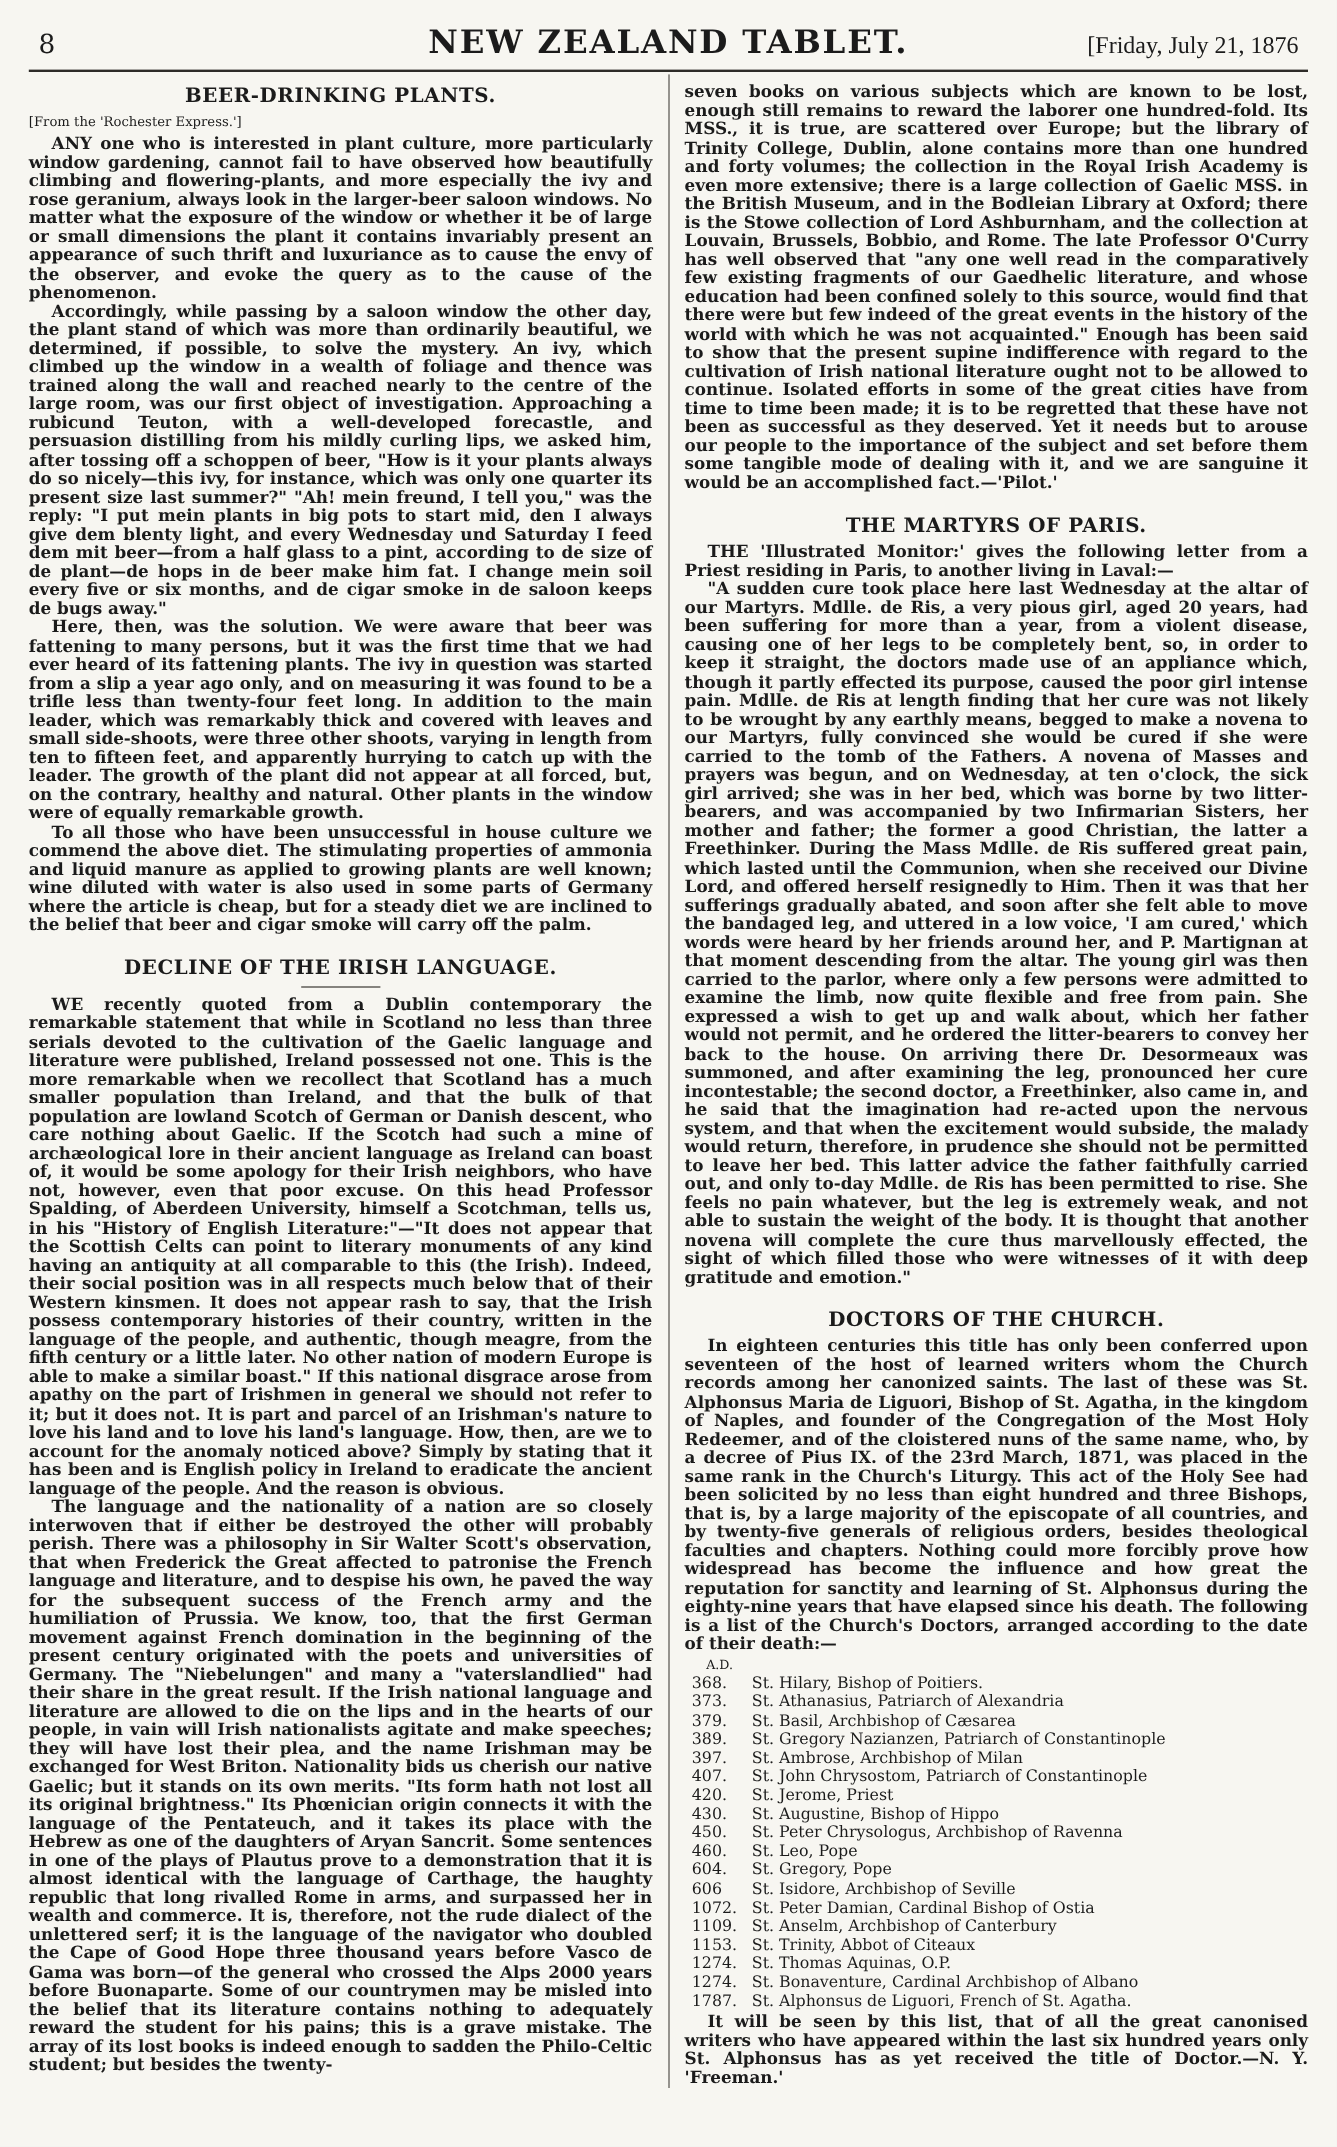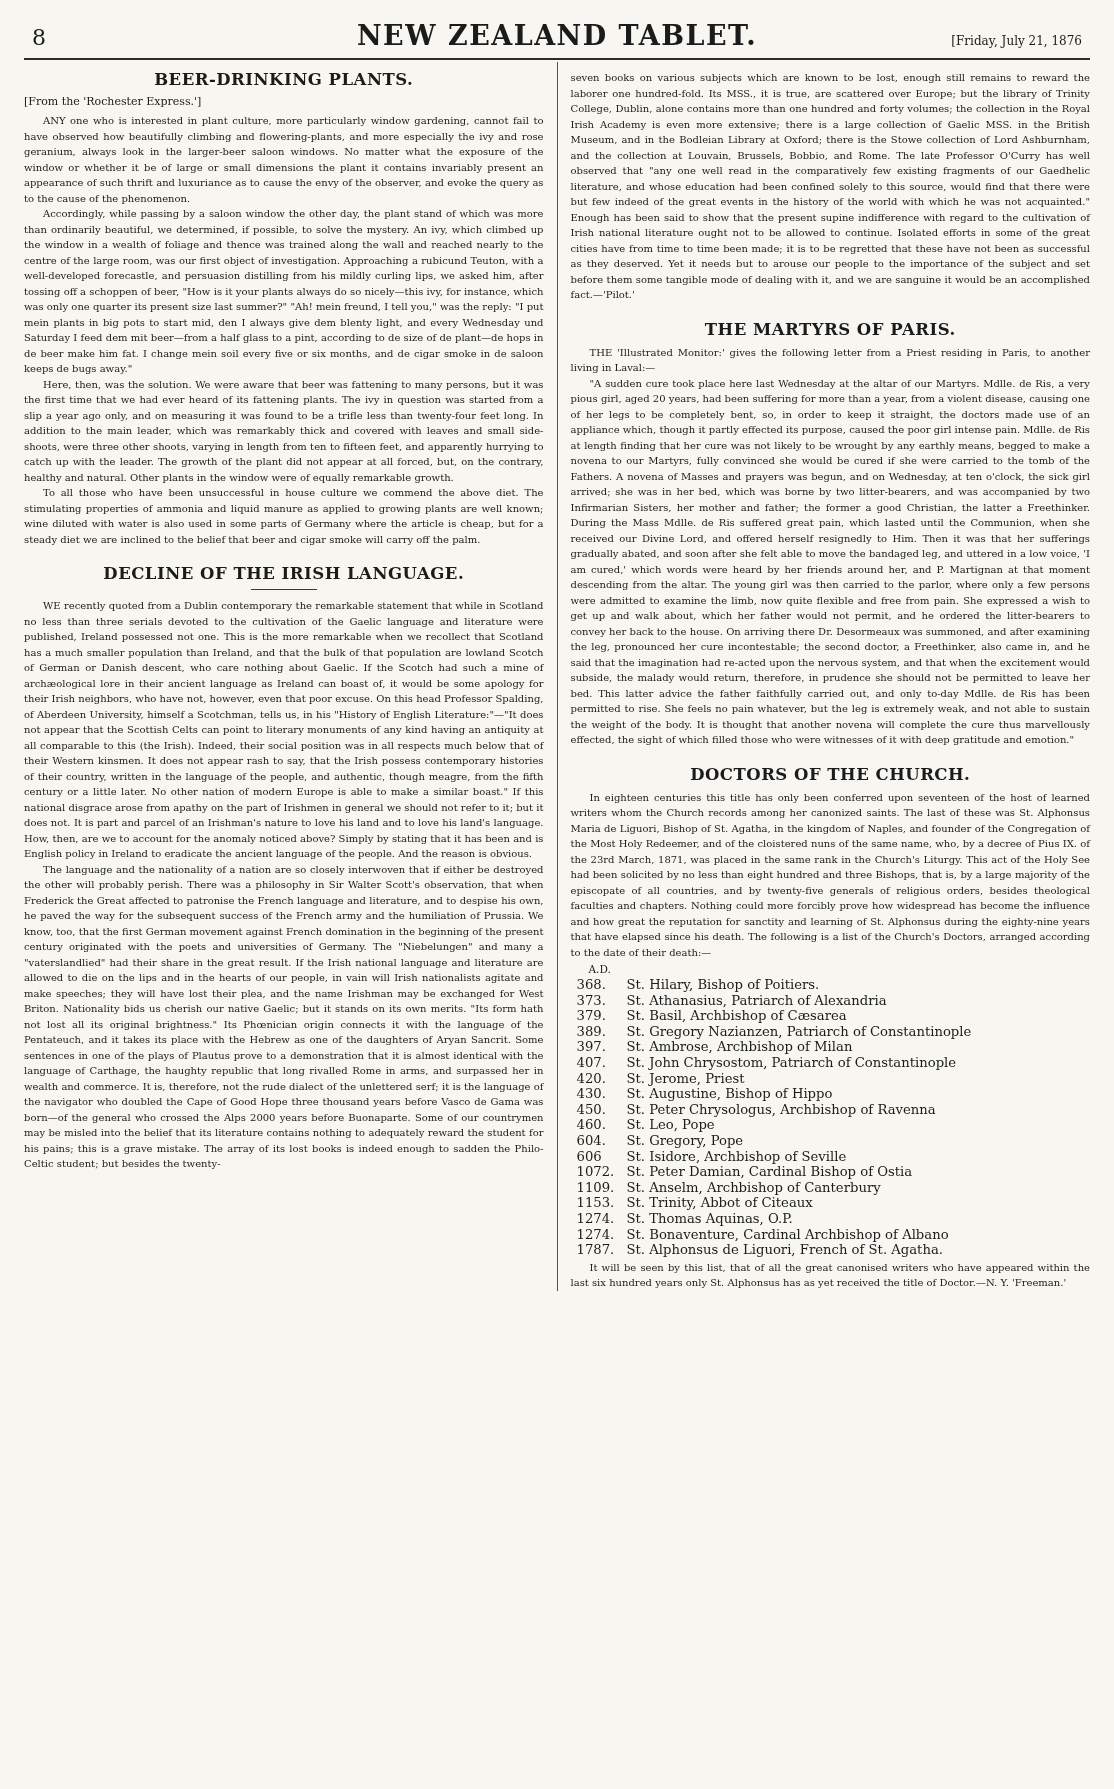--- a/index.html
+++ b/index.html
@@ -24,7 +24,7 @@
   }
   .page-number { font-size: 22px; justify-self: start; }
   .masthead-title { font-size: 27px; font-weight: bold; letter-spacing: 1.5px; margin: 0; justify-self: center; }
-  .issue-date { font-size: 12px; justify-self: end; }
+  .issue-date { font-size: 20px; justify-self: end; font-family: Liberation Serif, serif; }
   .header-rule { border-top: 2px solid #2e2c28; margin: 5px 0 0; }
   .columns { display: flex; margin-top: 2px; }
   .col { flex: 1 1 0; min-width: 0; }

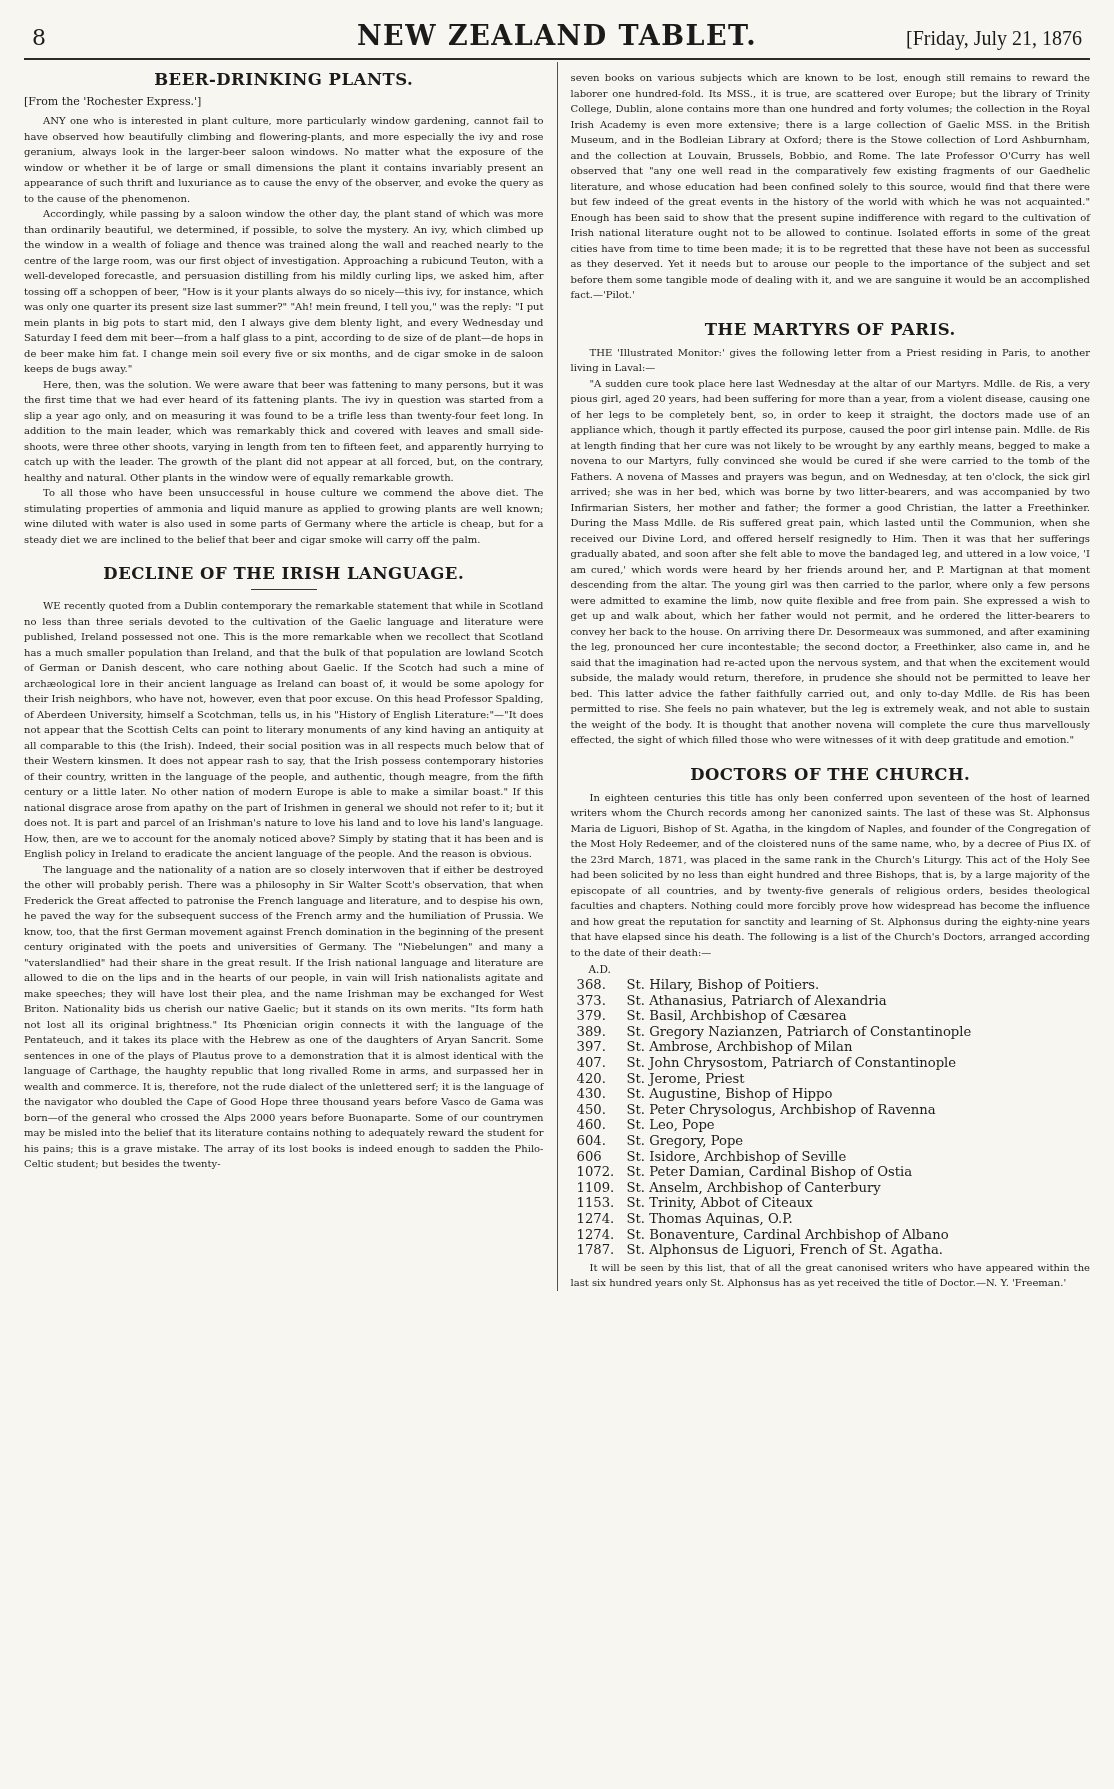--- a/index.html
+++ b/index.html
@@ -40,8 +40,8 @@
   .attribution { font-size: 11px; margin: 0 0 5px; }
   .ornament { width: 66px; border-top: 1px solid #3a3832; margin: 1px auto 8px; height: 0; }
   .para {
-    font-size: 10px; line-height: 15.5px;
-    text-align: justify; text-indent: 19px; margin: 0;
+    font-size: 14px; line-height: 15.5px;
+    text-align: justify; text-indent: 19px; margin: 0; font-weight: bold;
   }
   .para.noindent { text-indent: 0; }
   .ad-label { font-size: 10.5px; margin: 3px 0 0 18px; line-height: 13px; }

